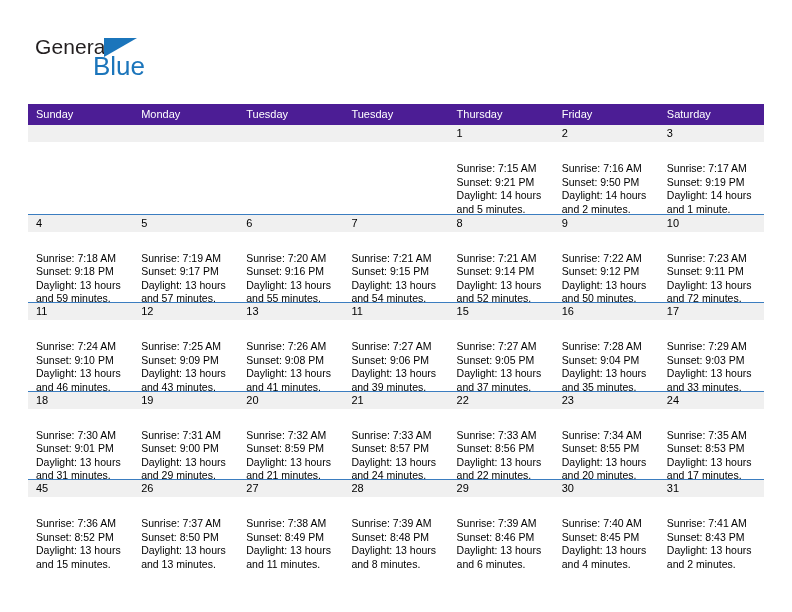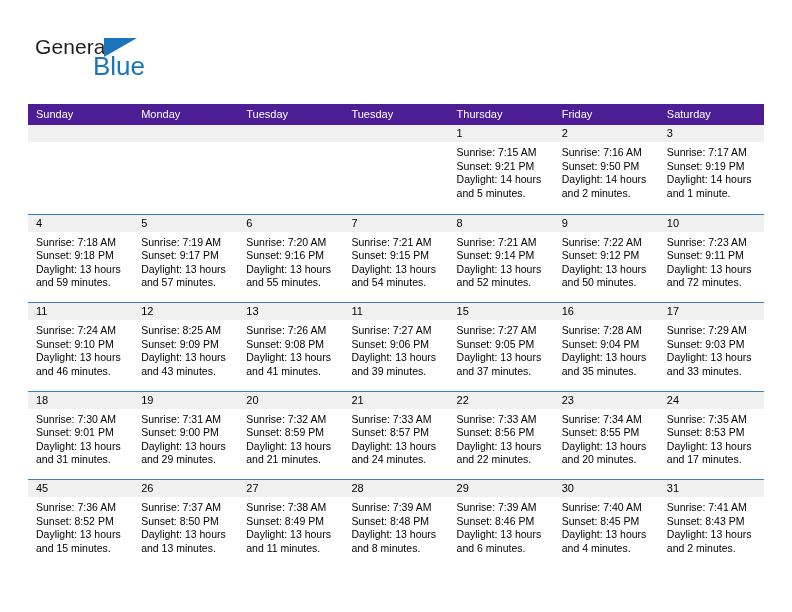--- a/index.html
+++ b/index.html
@@ -137,6 +137,7 @@
   }
   .day-body {
     padding: 4px 6px 0 8px;
+    margin-top: 16px;
   }
   .day-line {
     font-size: 10.5px;

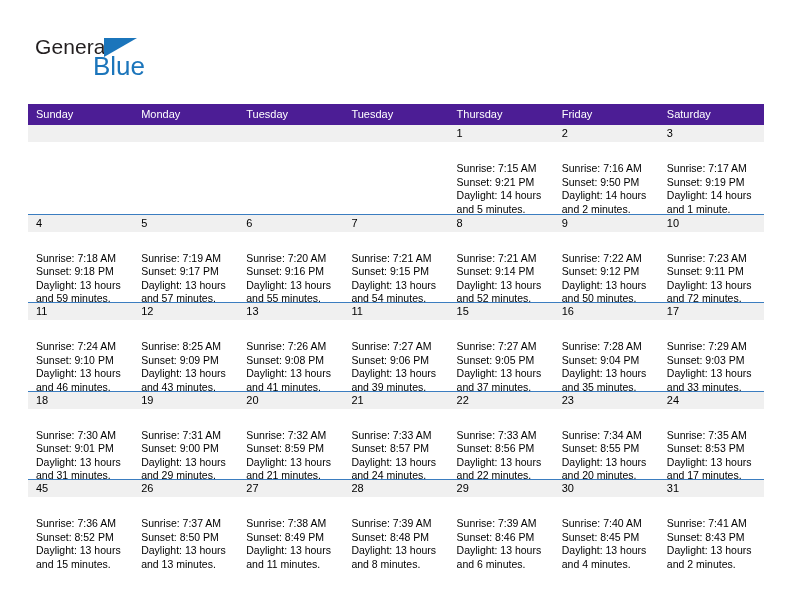--- a/index.html
+++ b/index.html
@@ -328,7 +328,7 @@
               <span class="day-num">12</span>
             </div>
             <div class="day-body">
-              <div class="day-line">Sunrise: 8:25 AM</div>
+              <div class="day-line">Sunrise: 7:25 AM</div>
               <div class="day-line">Sunset: 9:09 PM</div>
               <div class="day-line">Daylight: 13 hours</div>
               <div class="day-line">and 43 minutes.</div>

